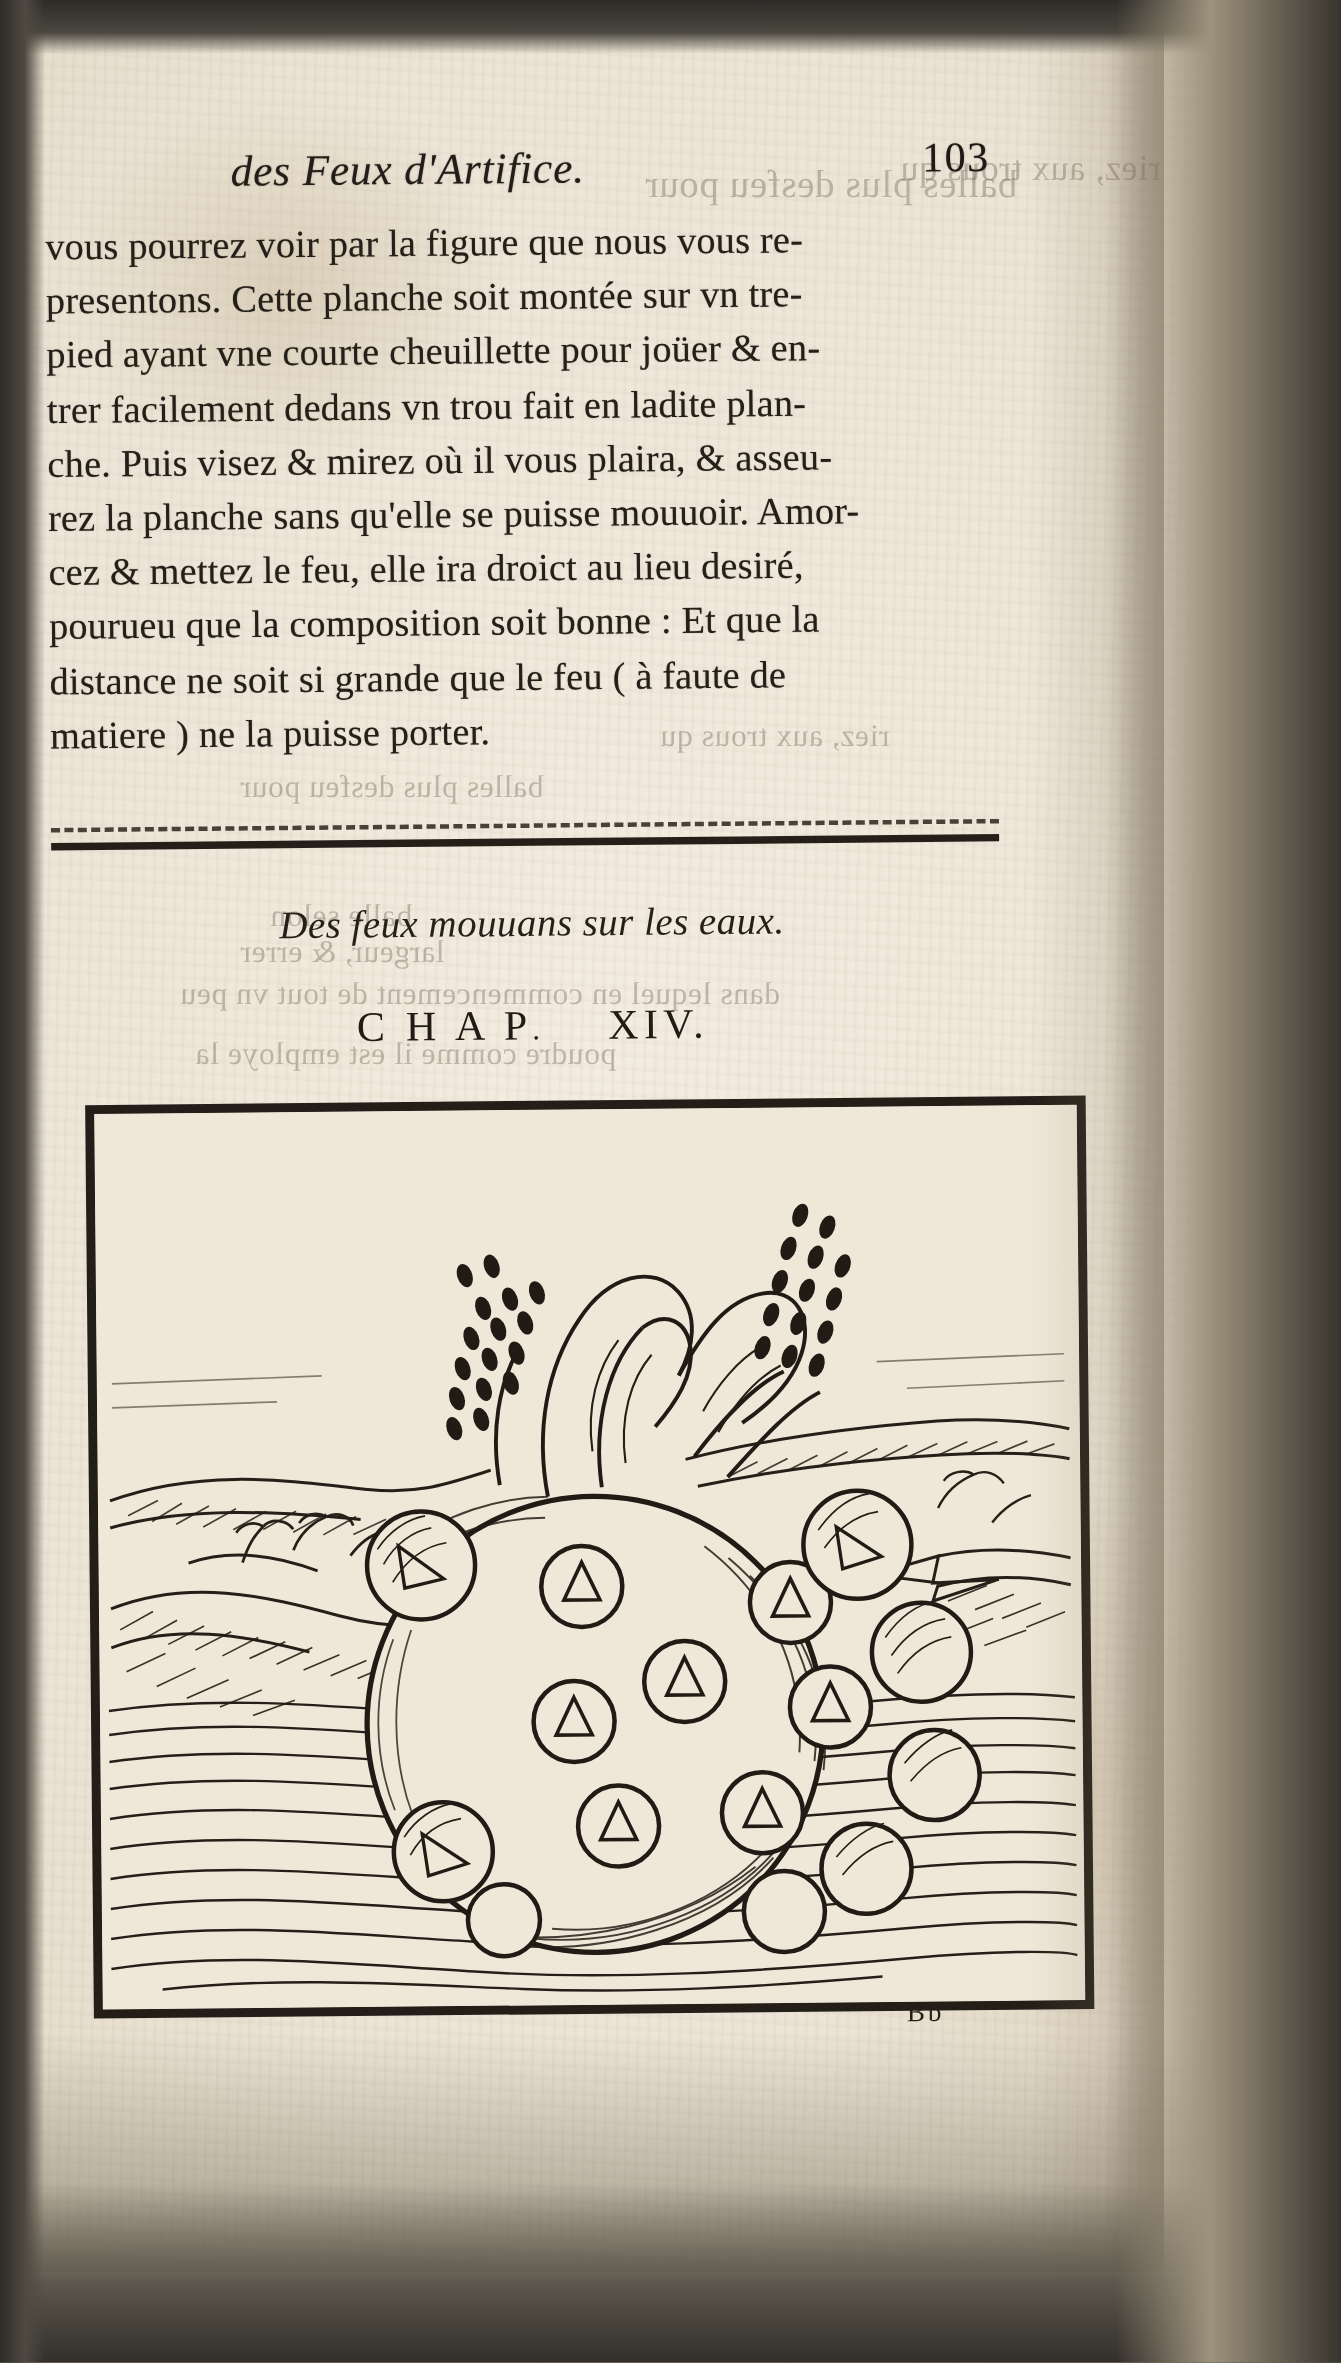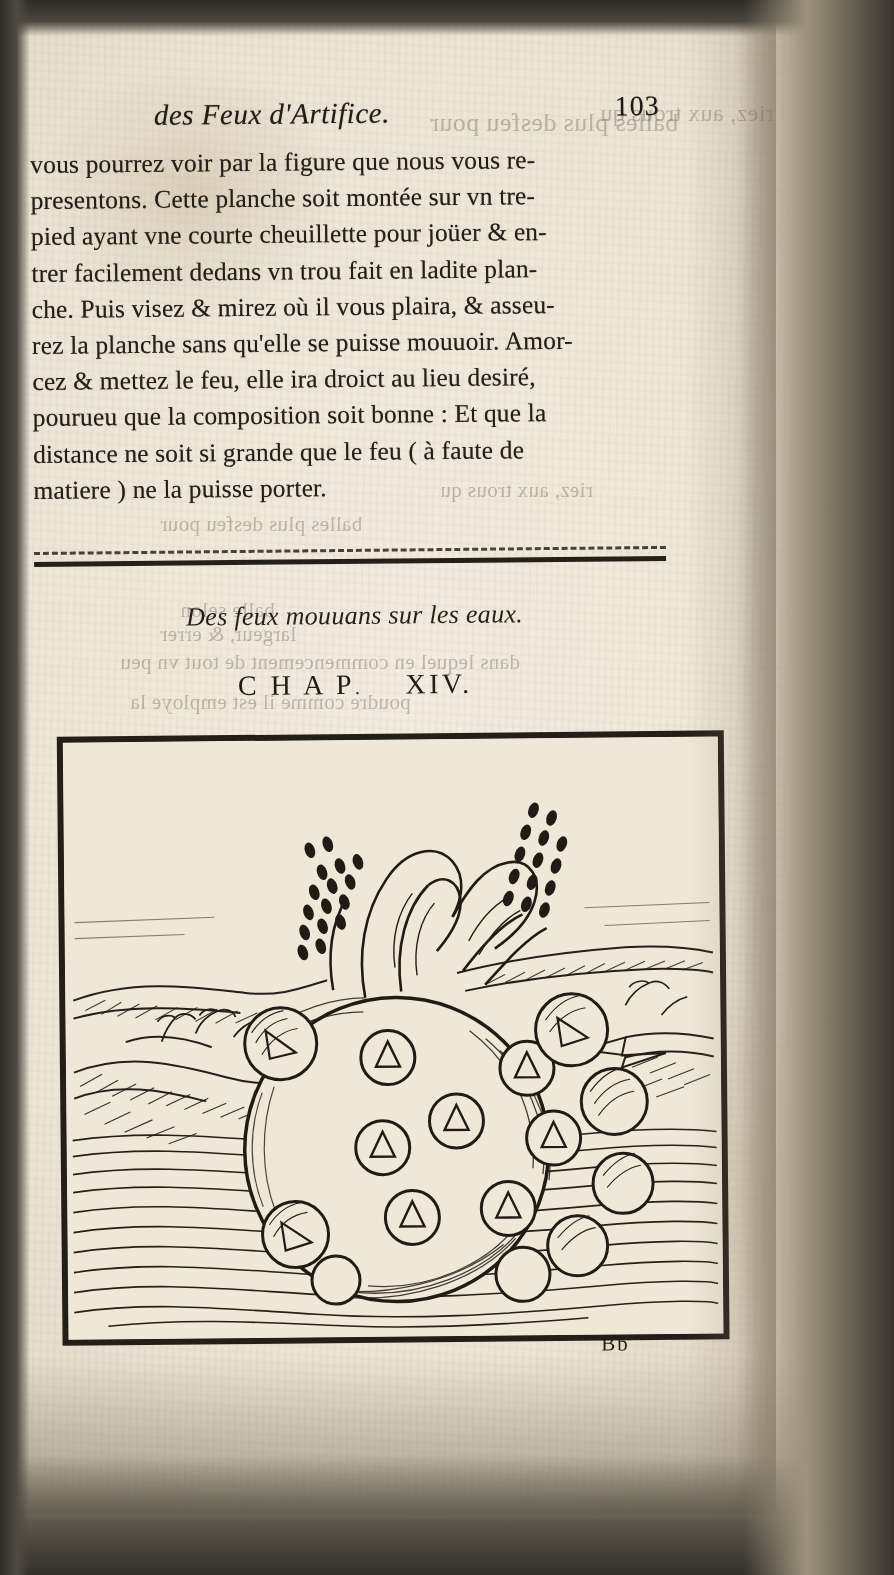--- a/index.html
+++ b/index.html
@@ -181,7 +181,7 @@
     position: absolute;
     right: 270px;
     top: 1333px;
-    font-size: 21px;
+    font-size: 18px;
     color: #231e18;
     letter-spacing: 2px;
   }

